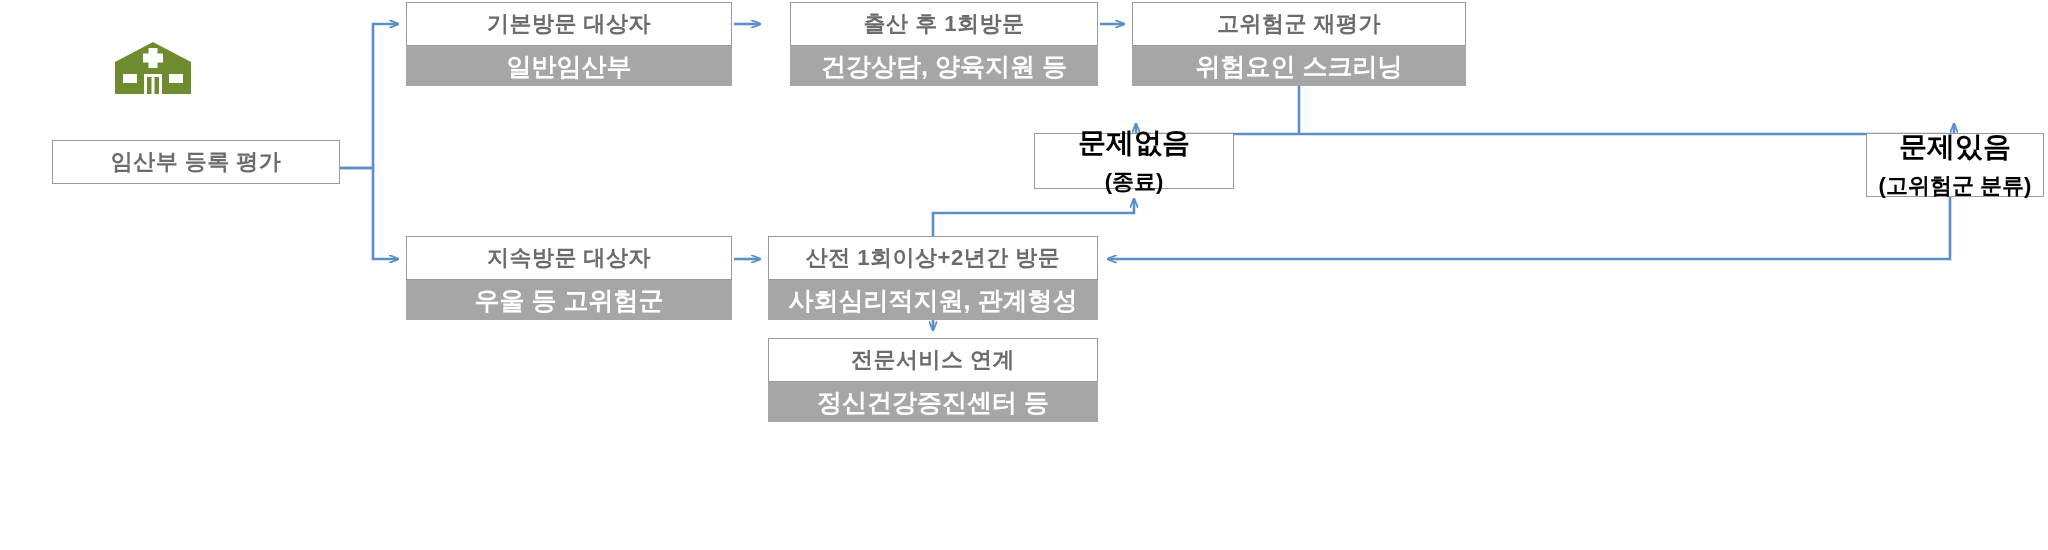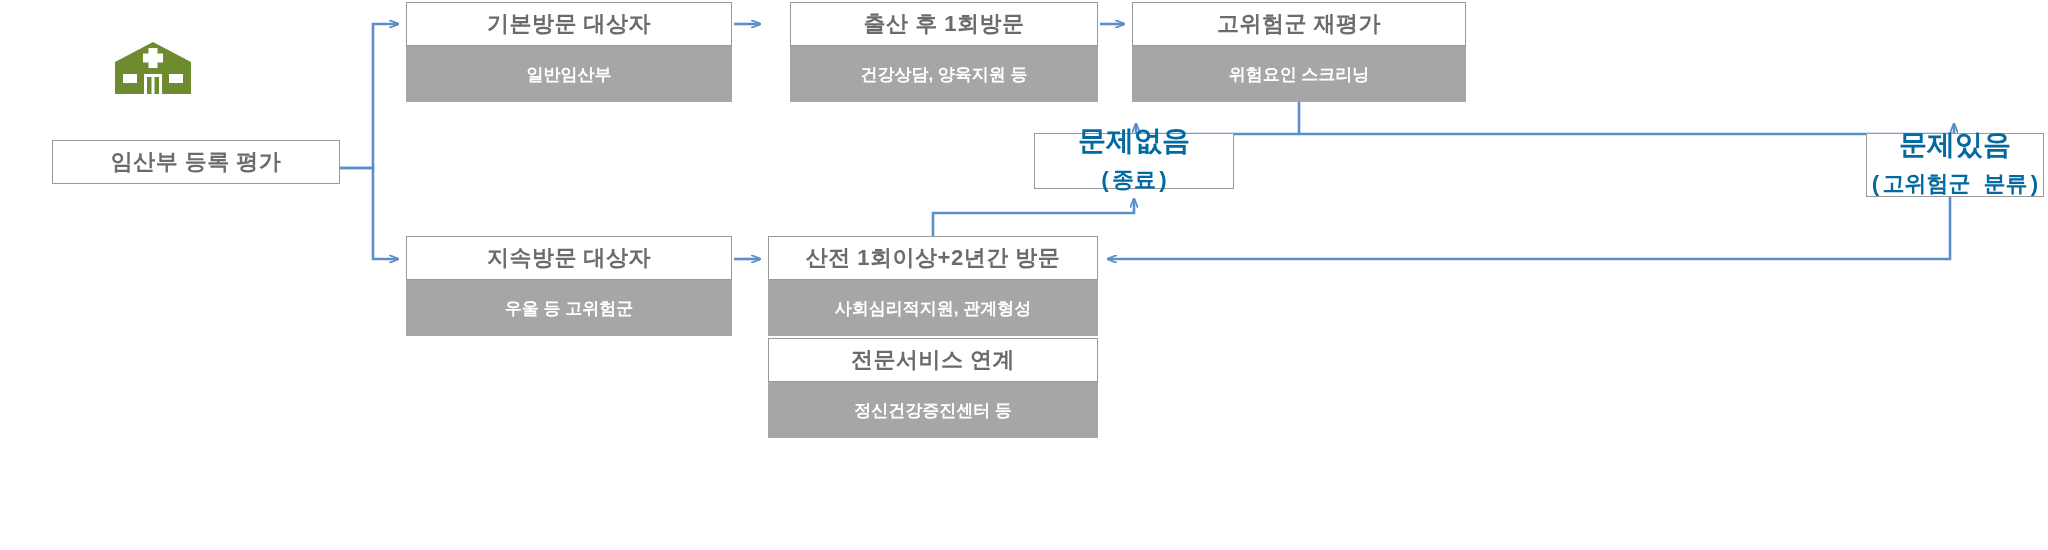--- a/index.html
+++ b/index.html
@@ -62,7 +62,7 @@
 
   
   .node.two .title { height: 44px; font-size: 22px; }
-  .node.two .sub   { height: 56px; font-size: 17px; }
+  .node.two .sub   { height: 40px; font-size: 25px; }
 
   
   .node.plain {

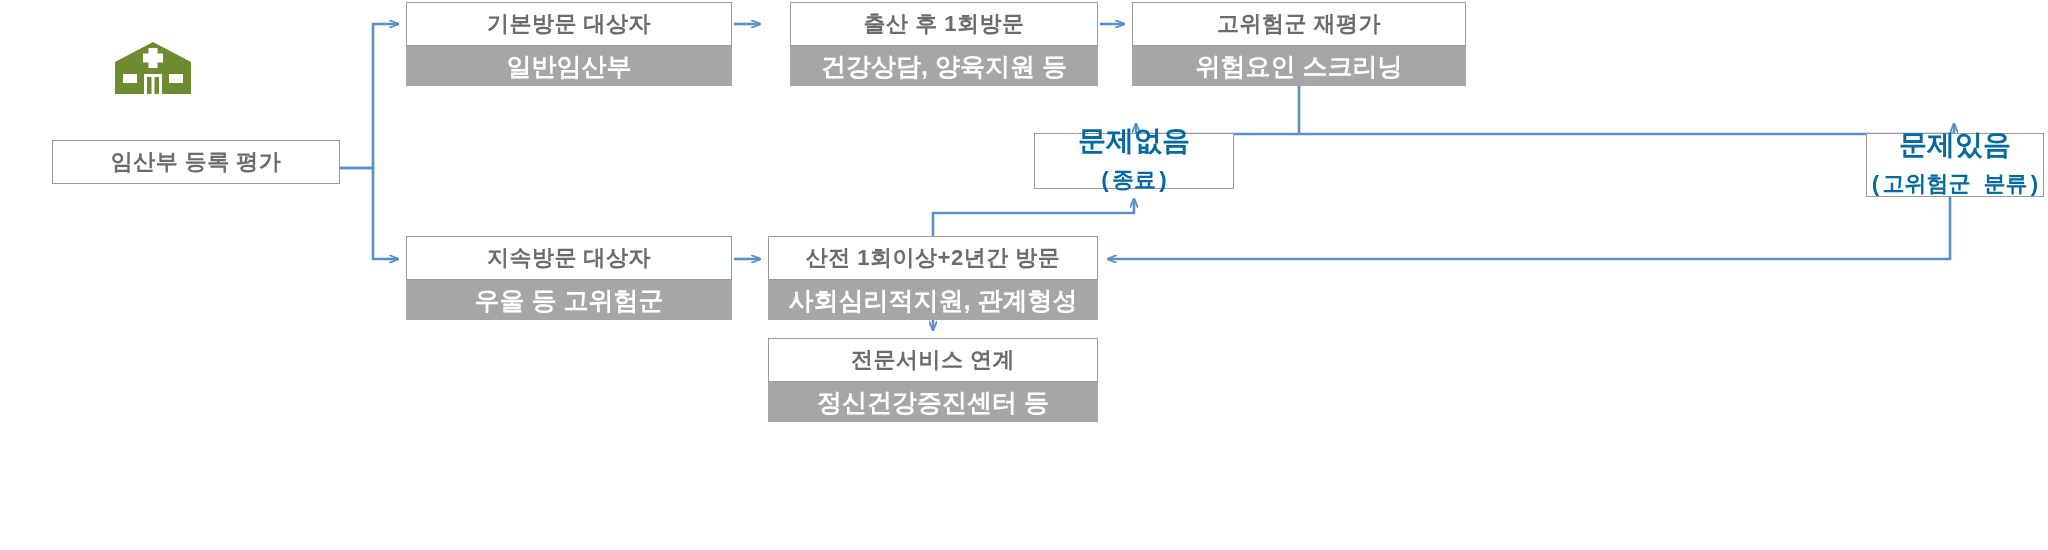--- a/index.html
+++ b/index.html
@@ -70,8 +70,7 @@
     background: #ffffff;
     align-items: center;
     justify-content: center;
-    color: #0369a1;
-    font-family: Liberation Mono, monospace;
+    color: #000000;
   }
   .node.plain .big {
     font-size: 28px;

